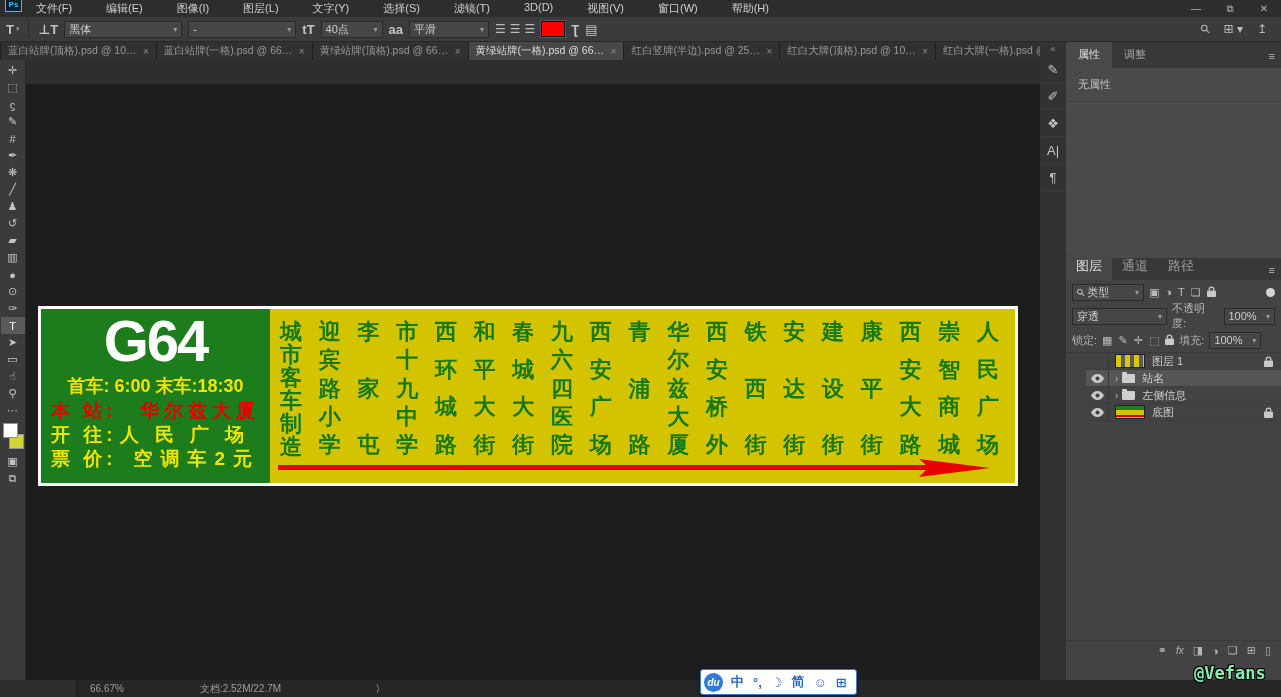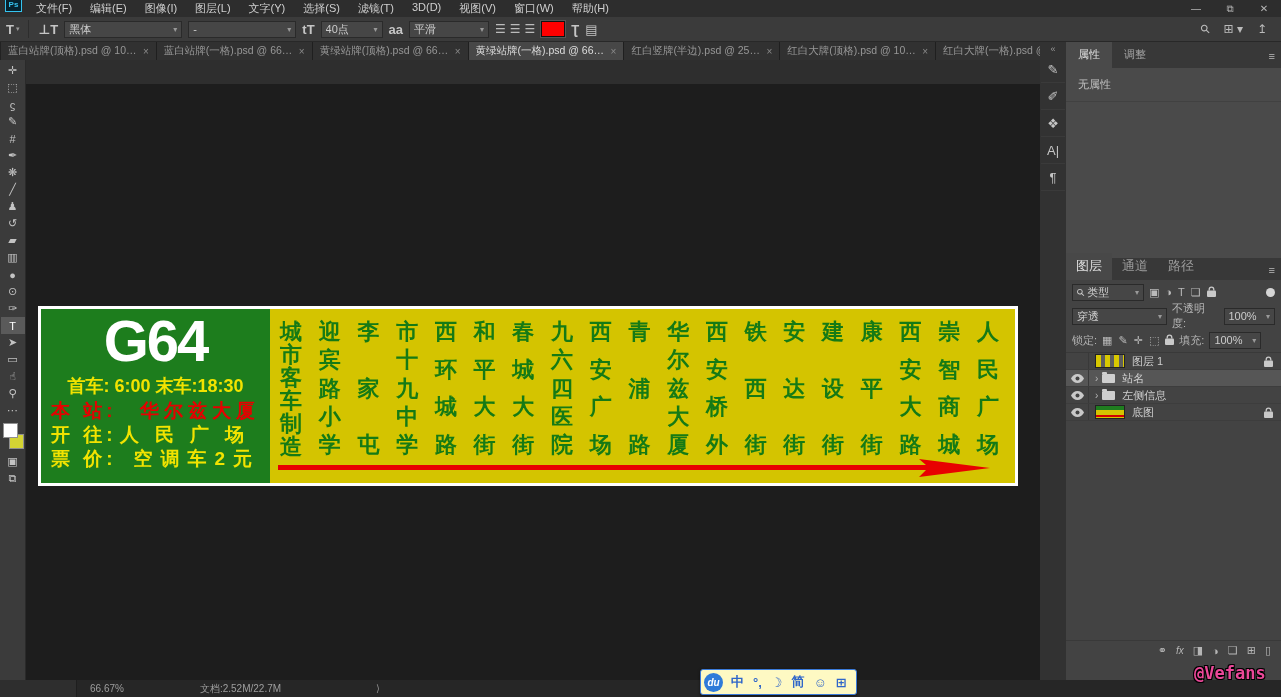--- a/index.html
+++ b/index.html
@@ -11,7 +11,7 @@
            display:flex;align-items:center;border-bottom:1px solid #222;}
   .ps-logo{width:15px;height:13px;margin:0 6px 9px 5px;background:#06222e;border:1px solid #35c3ef;
            color:#35c3ef;font-size:8px;font-weight:bold;display:flex;align-items:center;justify-content:center;}
-  .menus{display:flex;gap:2px;}
+  .menus{display:flex;gap:18px;}
   .menu-item{padding:1px 8px;color:#cfcfcf;font-size:11px;cursor:default;}
   .wincontrols{margin-left:auto;display:flex;}
   .wc{width:34px;height:16px;display:flex;align-items:center;justify-content:center;color:#b5b5b5;font-size:10px;}

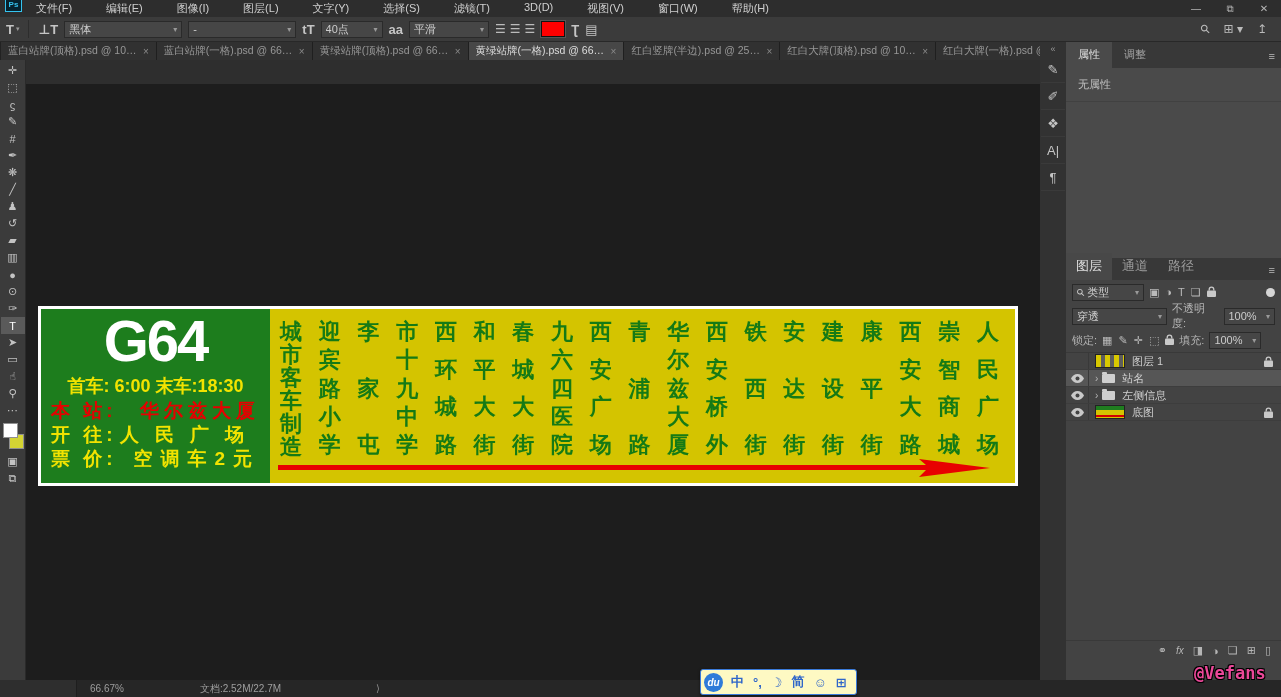--- a/index.html
+++ b/index.html
@@ -84,7 +84,7 @@
   .micro-icons{display:flex;gap:6px;color:#b9b9b9;font-size:11px;align-items:center;}
   .toggle-dot{margin-left:auto;width:9px;height:9px;border-radius:50%;background:#d5d5d5;}
   .layer-list{border-top:1px solid #393939;}
-  .layer-row{display:flex;align-items:center;height:16px;border-bottom:1px solid #3d3d3d;position:relative;}
+  .layer-row{display:flex;align-items:center;height:16px;border-bottom:1px solid #3d3d3d;position:relative;margin-left:20px;}
   .layer-row.selected{background:#565656;}
   .eye-cell{width:22px;height:16px;display:flex;align-items:center;justify-content:center;border-right:1px solid #393939;}
   .expand{color:#b5b5b5;font-size:10px;margin:0 2px 0 6px;}

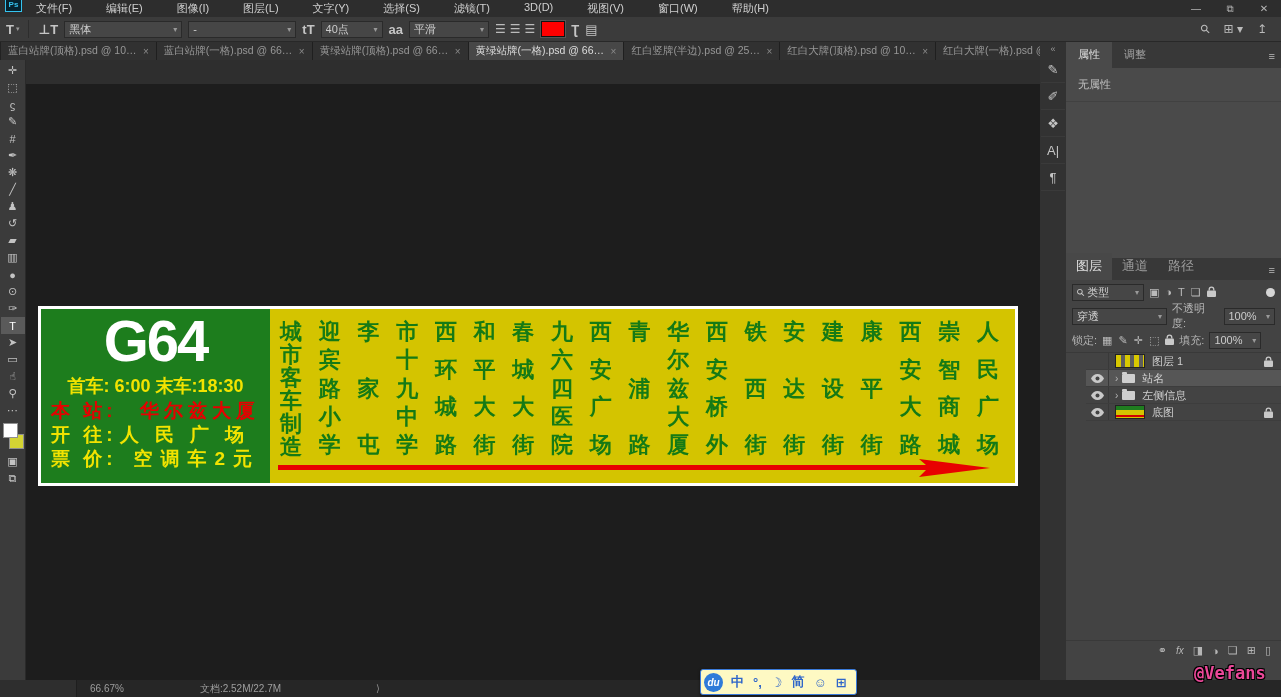--- a/index.html
+++ b/index.html
@@ -105,7 +105,7 @@
   .sb-doc{margin-left:76px;}
   .sb-chev{margin-left:95px;color:#8a8a8a;}
   
-  .ime{position:absolute;left:700px;top:669px;height:24px;background:#fef9c3;border:1px solid #3a7ad9;border-radius:3px;
+  .ime{position:absolute;left:700px;top:669px;height:24px;background:#ffffff;border:1px solid #3a7ad9;border-radius:3px;
        display:flex;align-items:center;gap:8px;padding:0 9px 0 3px;box-shadow:0 1px 3px rgba(0,0,0,.5);}
   .ime-logo{width:19px;height:19px;border-radius:50%;background:#2f7bd9;color:#fff;font-size:10px;font-weight:bold;
             font-style:italic;display:flex;align-items:center;justify-content:center;}

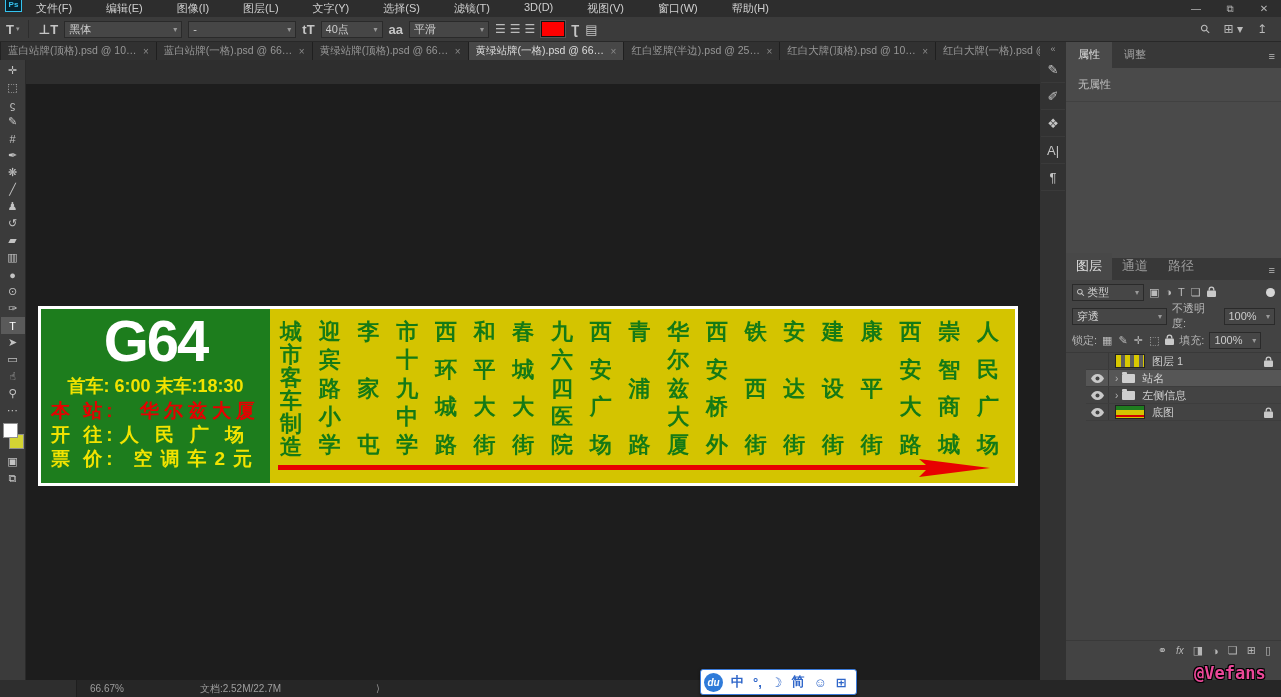--- a/index.html
+++ b/index.html
@@ -111,7 +111,7 @@
             font-style:italic;display:flex;align-items:center;justify-content:center;}
   .ime-item{color:#2f66c9;font-size:13px;font-weight:bold;}
   
-  .watermark{position:absolute;left:1194px;top:663px;font-family:"DejaVu Sans Mono",monospace;font-size:17px;font-weight:bold;color:#ec4899;
+  .watermark{position:absolute;left:1194px;top:663px;font-family:"DejaVu Sans Mono",monospace;font-size:17px;font-weight:bold;color:#86efac;
              text-shadow:-1px -1px 0 #000,1px -1px 0 #000,-1px 1px 0 #000,1px 1px 0 #000;}
 </style>
 </head>

